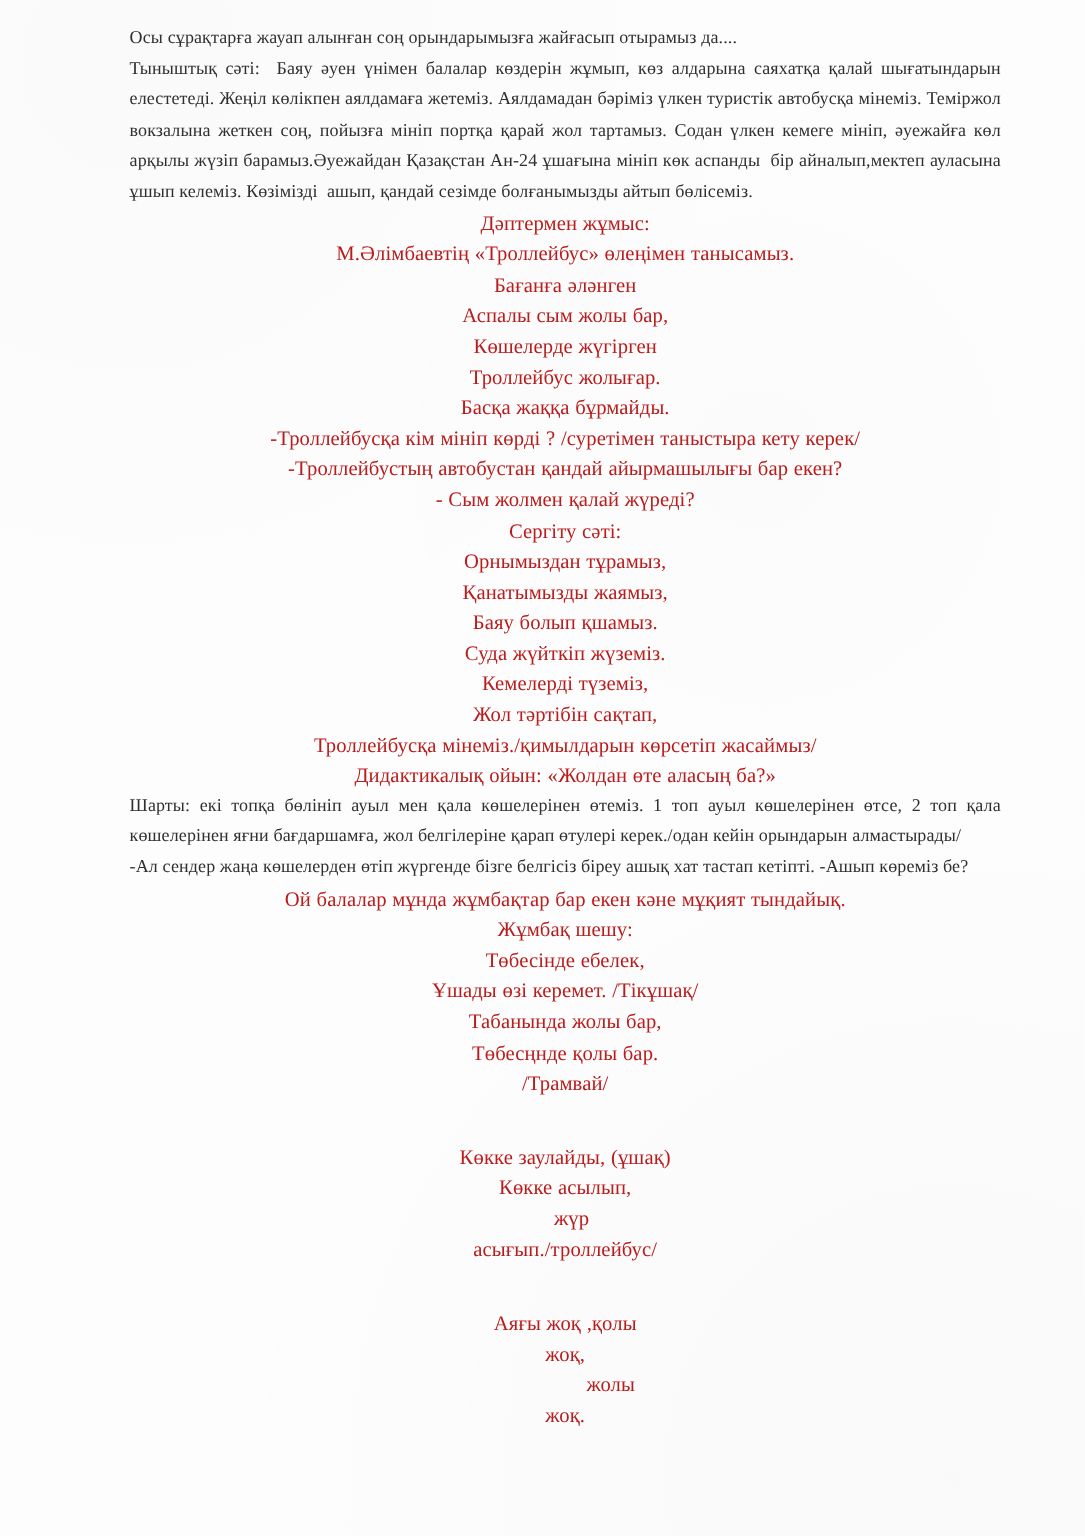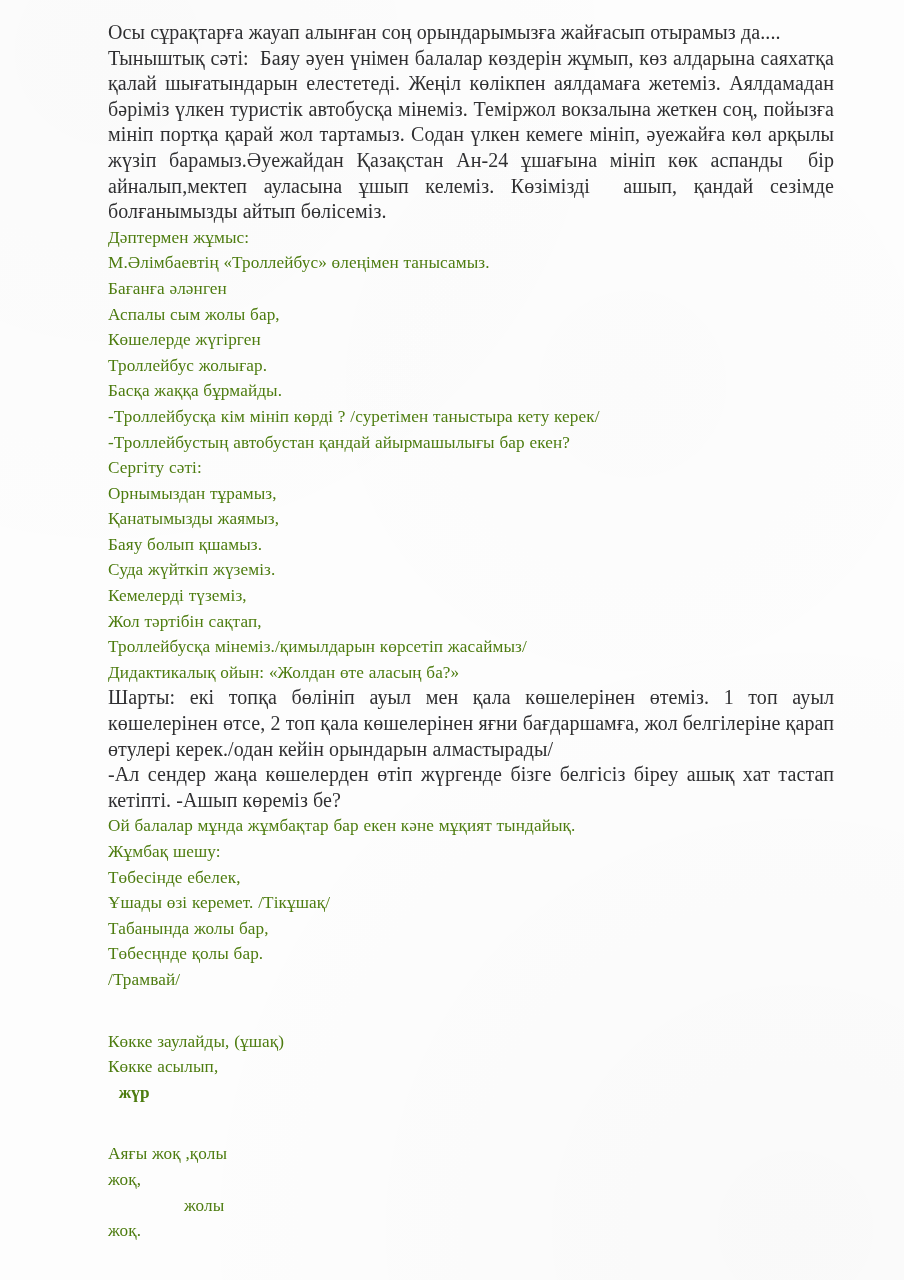--- a/index.html
+++ b/index.html
@@ -45,7 +45,7 @@
     word-spacing: 0.3px;
   }
   .para {
-    font-size: 20px;
+    font-size: 15px;
     line-height: 25.6px;
     color: #2f2f31;
     text-align: justify;

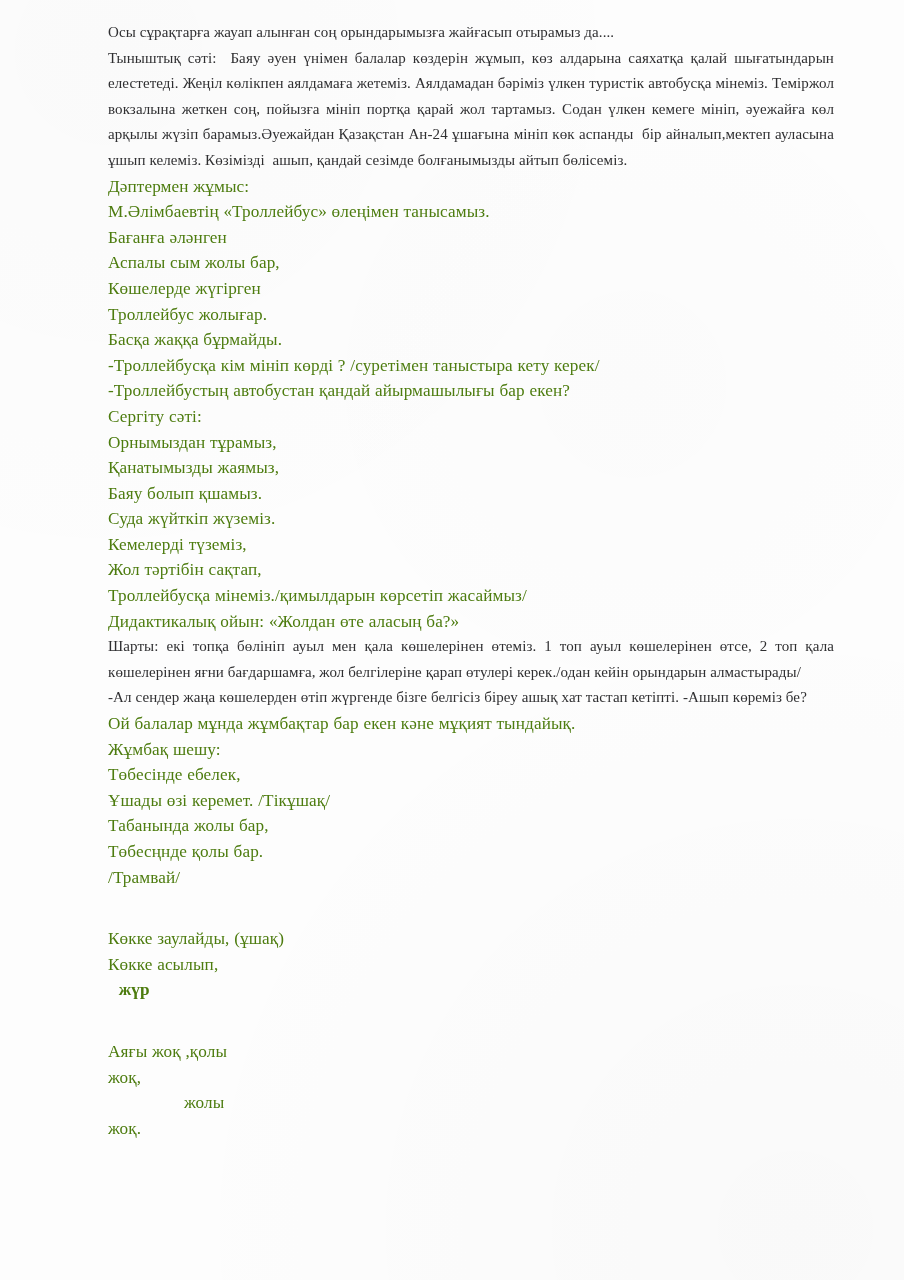--- a/index.html
+++ b/index.html
@@ -39,10 +39,11 @@
   .line {
     font-size: 17.2px;
     line-height: 25.6px;
-    color: #4d7c0f;
+    color: #b91c1c;
     letter-spacing: 0.1px;
     white-space: pre-wrap;
     word-spacing: 0.3px;
+    text-align: center;
   }
   .para {
     font-size: 15px;

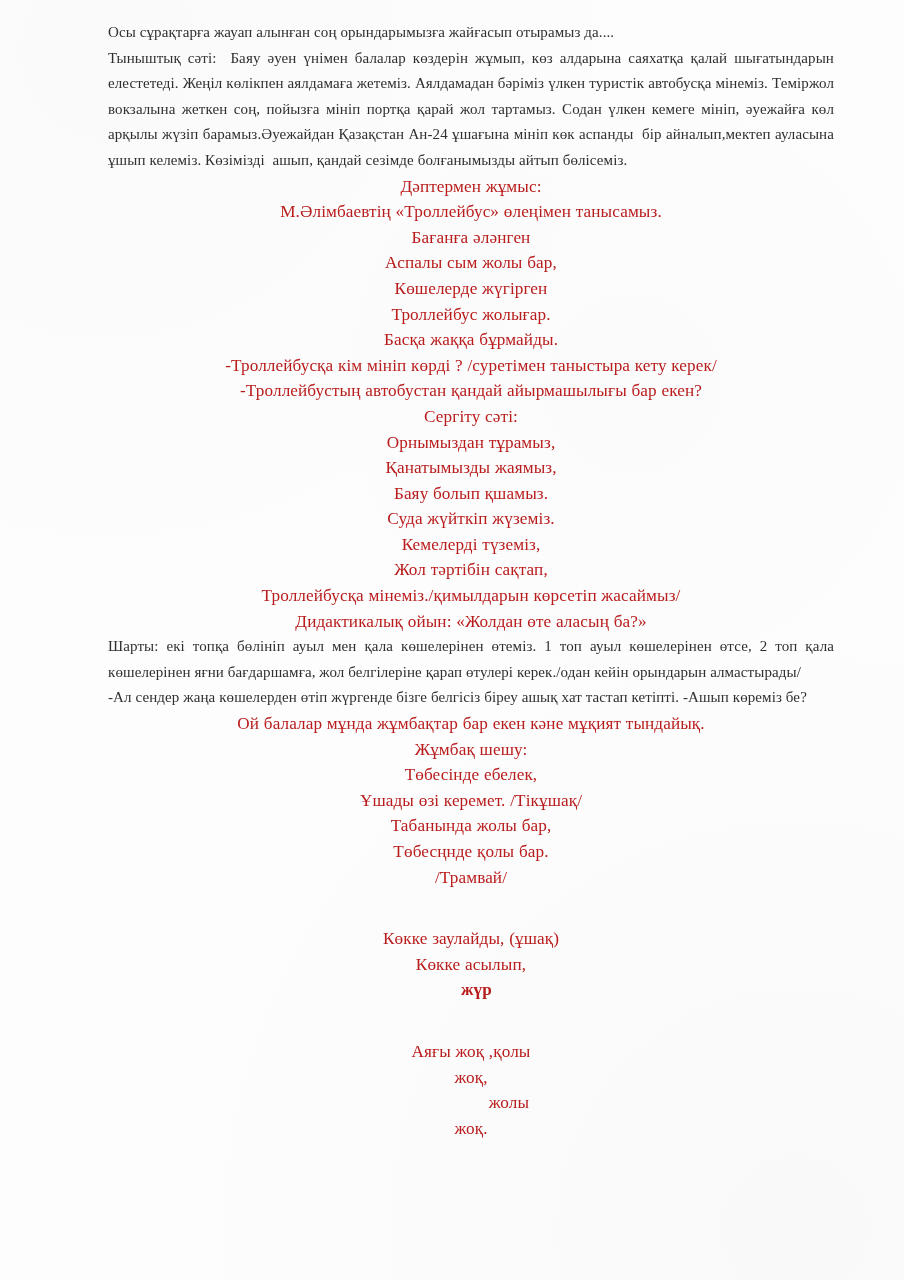--- a/index.html
+++ b/index.html
@@ -80,6 +80,7 @@
 
     <div class="line">-Троллейбусқа кім мініп көрді ? /суретімен таныстыра кету керек/</div>
     <div class="line">-Троллейбустың автобустан қандай айырмашылығы бар екен?</div>
+    <div class="line">- Сым жолмен қалай жүреді?</div>
 
     <div class="line">Сергіту сәті:</div>
     <div class="line">Орнымыздан тұрамыз,</div>

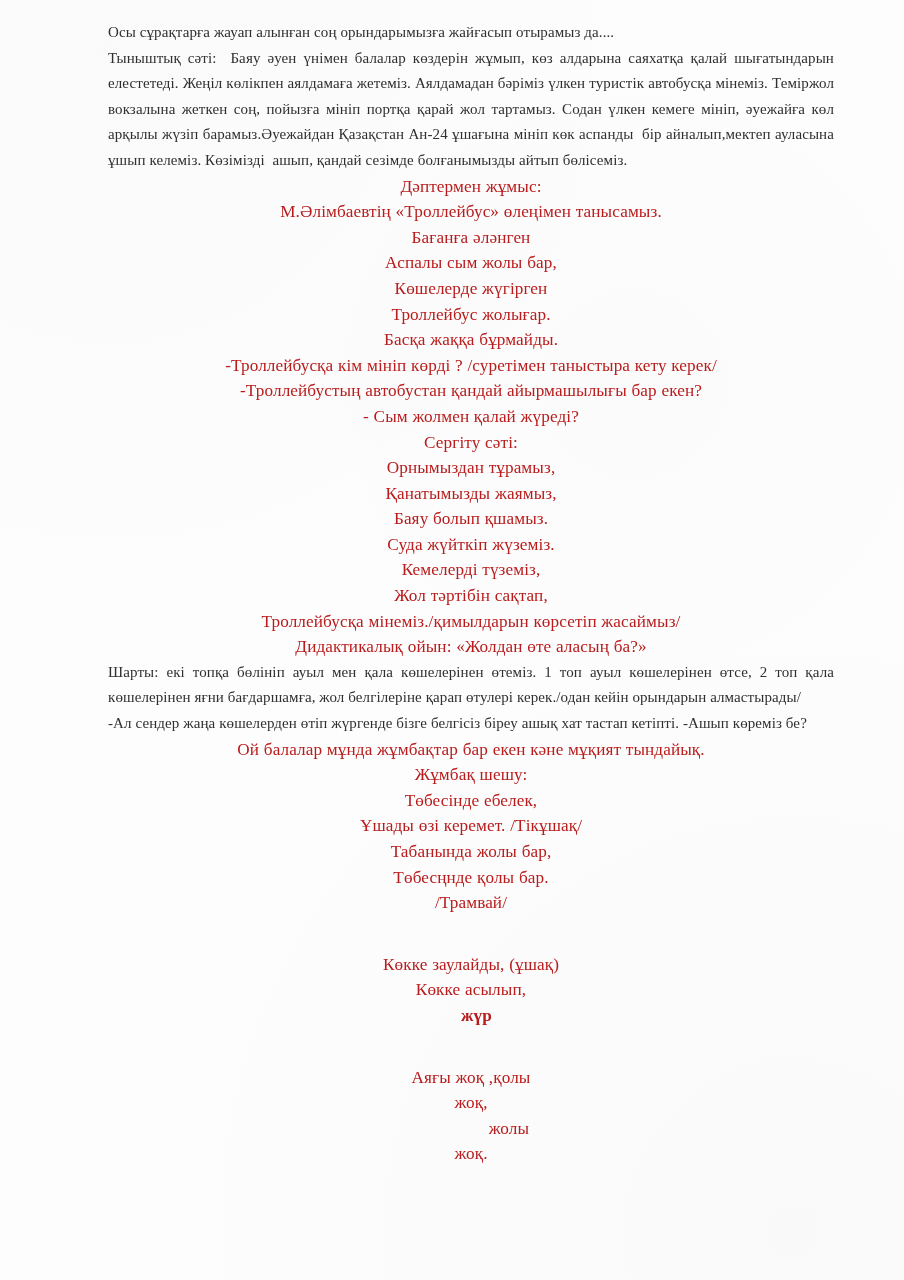--- a/index.html
+++ b/index.html
@@ -55,7 +55,7 @@
     white-space: pre-wrap;
   }
   .gap-lg { height: 36px; }
-  .indent-1 { padding-left: 6px; font-weight: bold; }
+  .indent-1 { padding-left: 6px; }
   .indent-2 { padding-left: 76px; }
   .block { margin: 0; }
 </style>

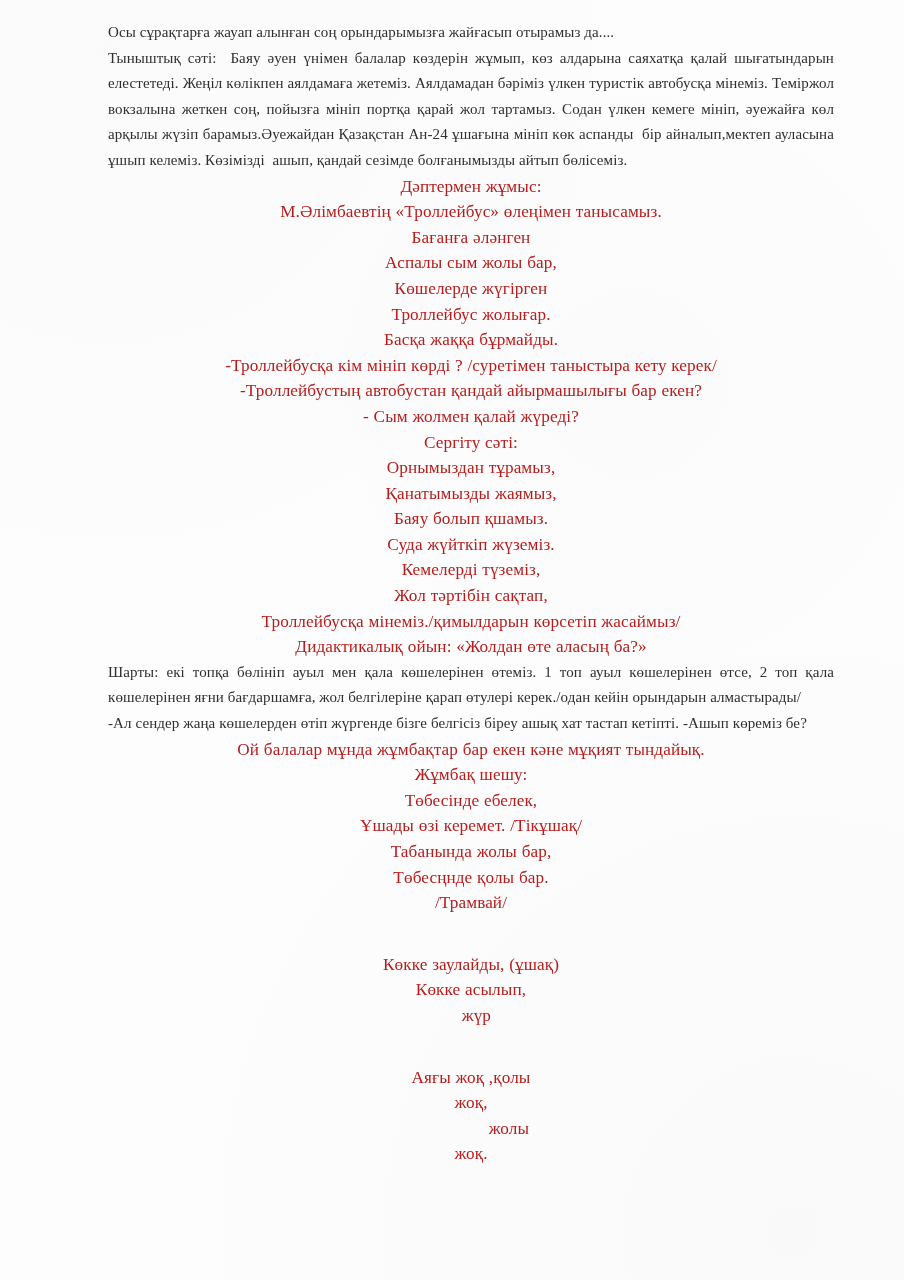--- a/index.html
+++ b/index.html
@@ -108,6 +108,7 @@
     <div class="line">Көкке заулайды, (ұшақ)</div>
     <div class="line">Көкке асылып,</div>
     <div class="line indent-1"> жүр</div>
+    <div class="line">асығып./троллейбус/</div>
 
     <div class="gap-lg"></div>
 

